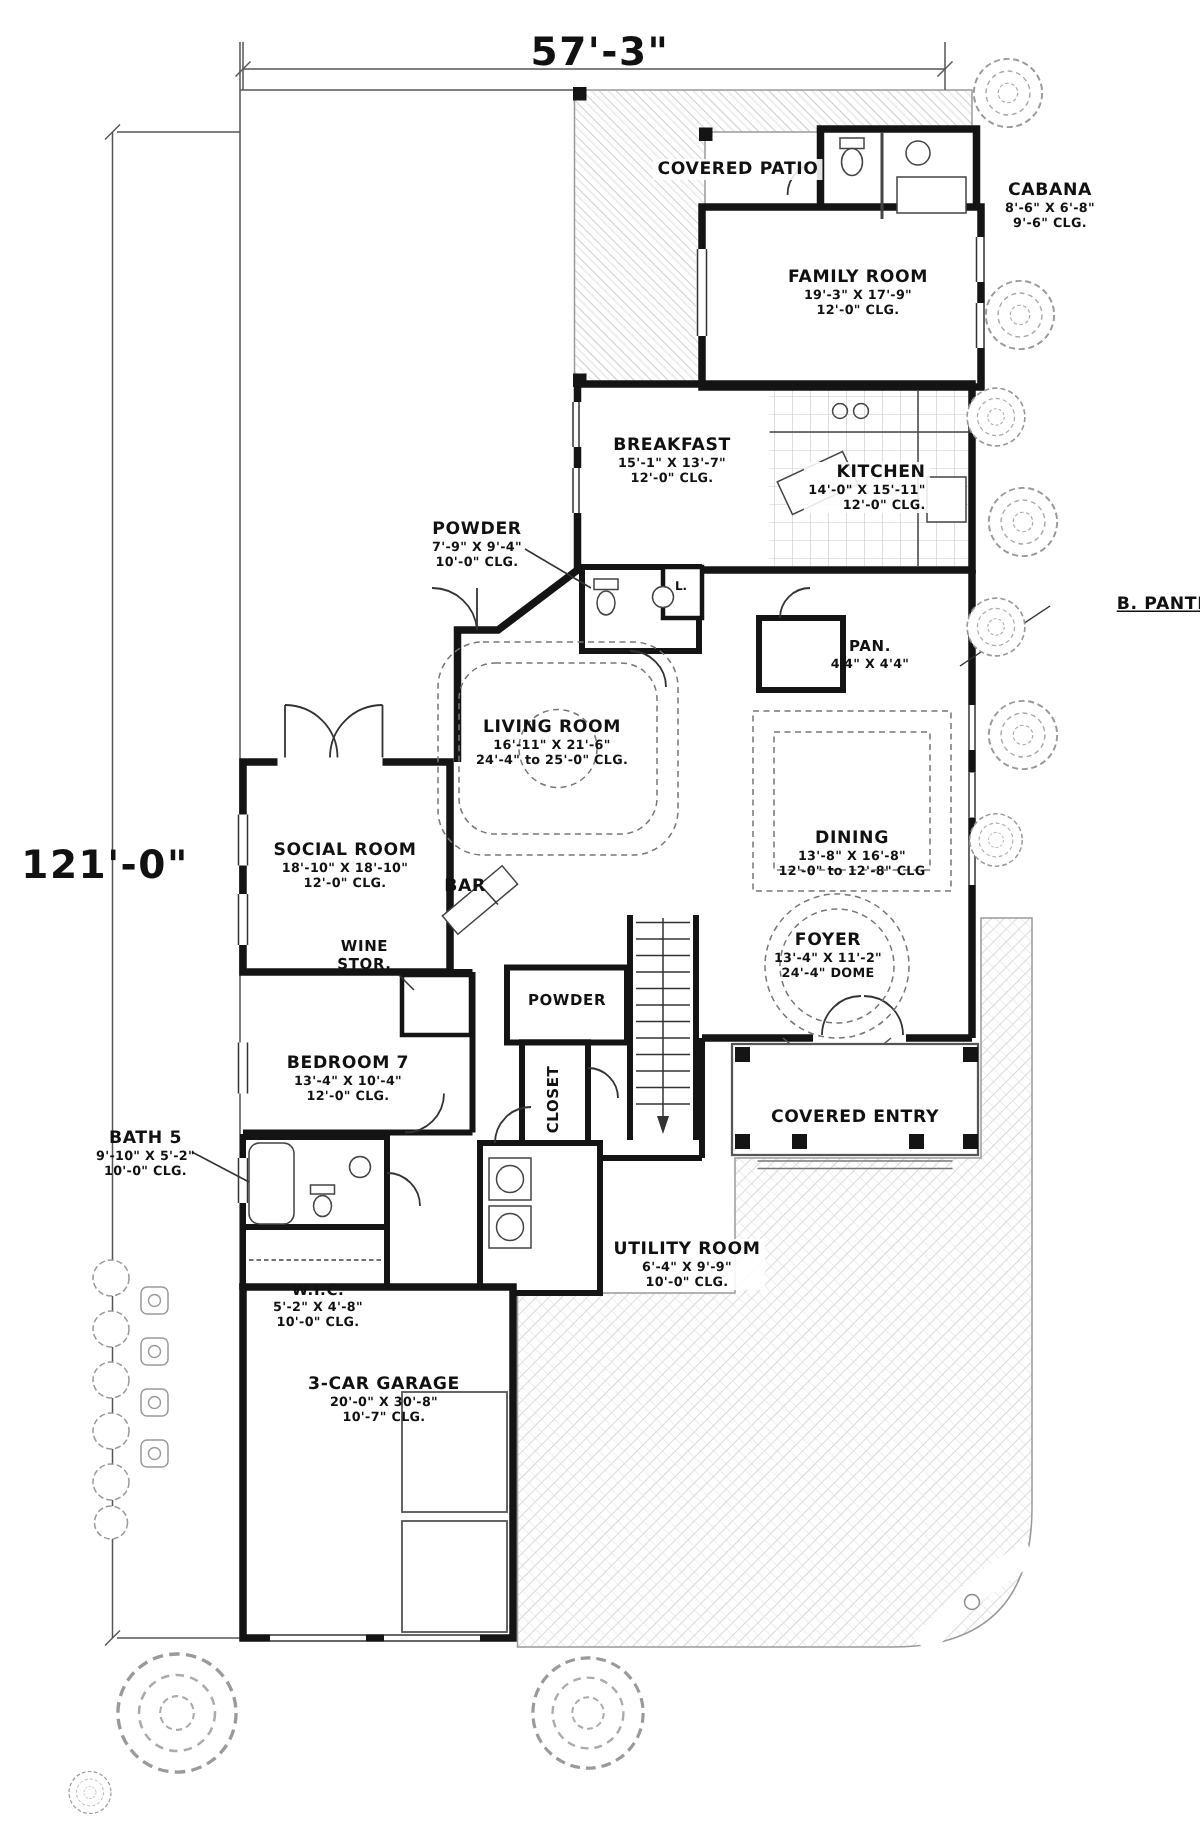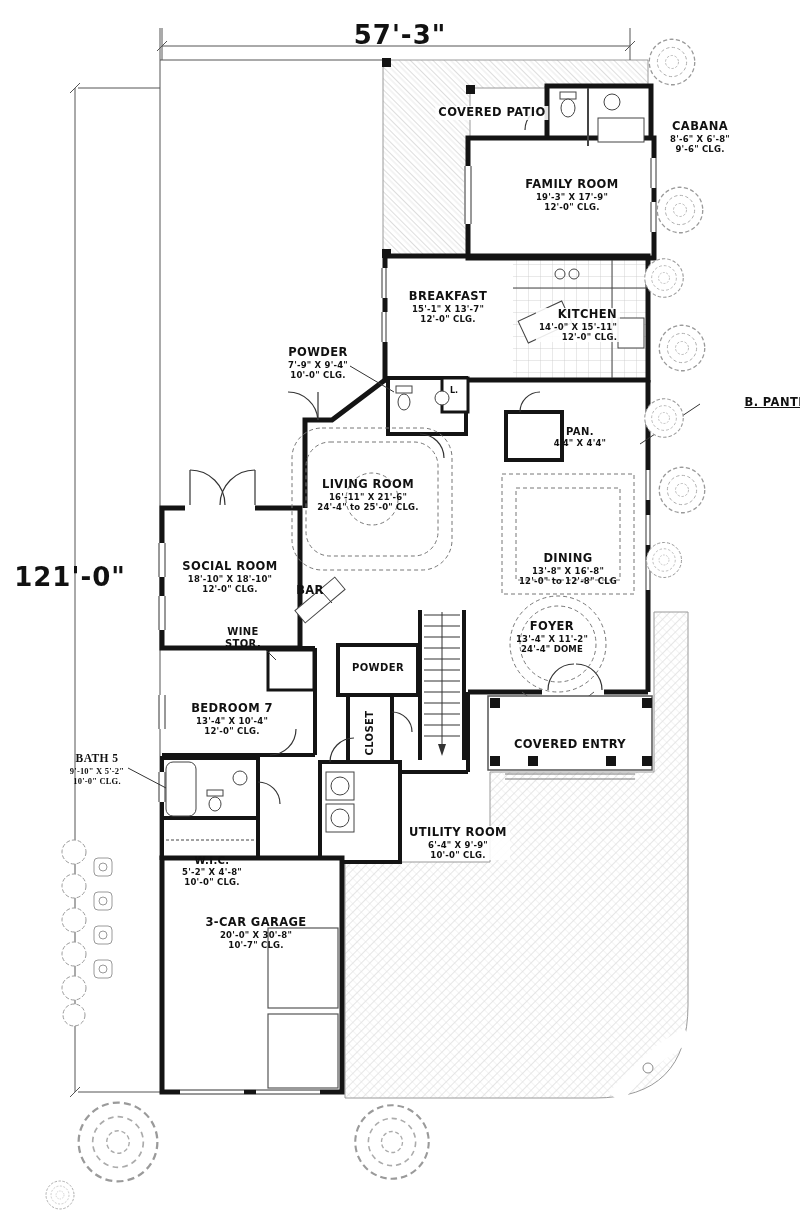--- a/index.html
+++ b/index.html
@@ -386,7 +386,7 @@
   <div class="rname">COVERED ENTRY</div>
 </div>
 
-<div class="room-label" style="left:97px;top:752px;font-family:Liberation Serif, serif;">
+<div class="room-label" style="left:97px;top:752px;">
   <div class="rname">BATH 5</div>
   <div class="rdim">9'-10" X 5'-2"</div>
   <div class="rdim">10'-0" CLG.</div>

